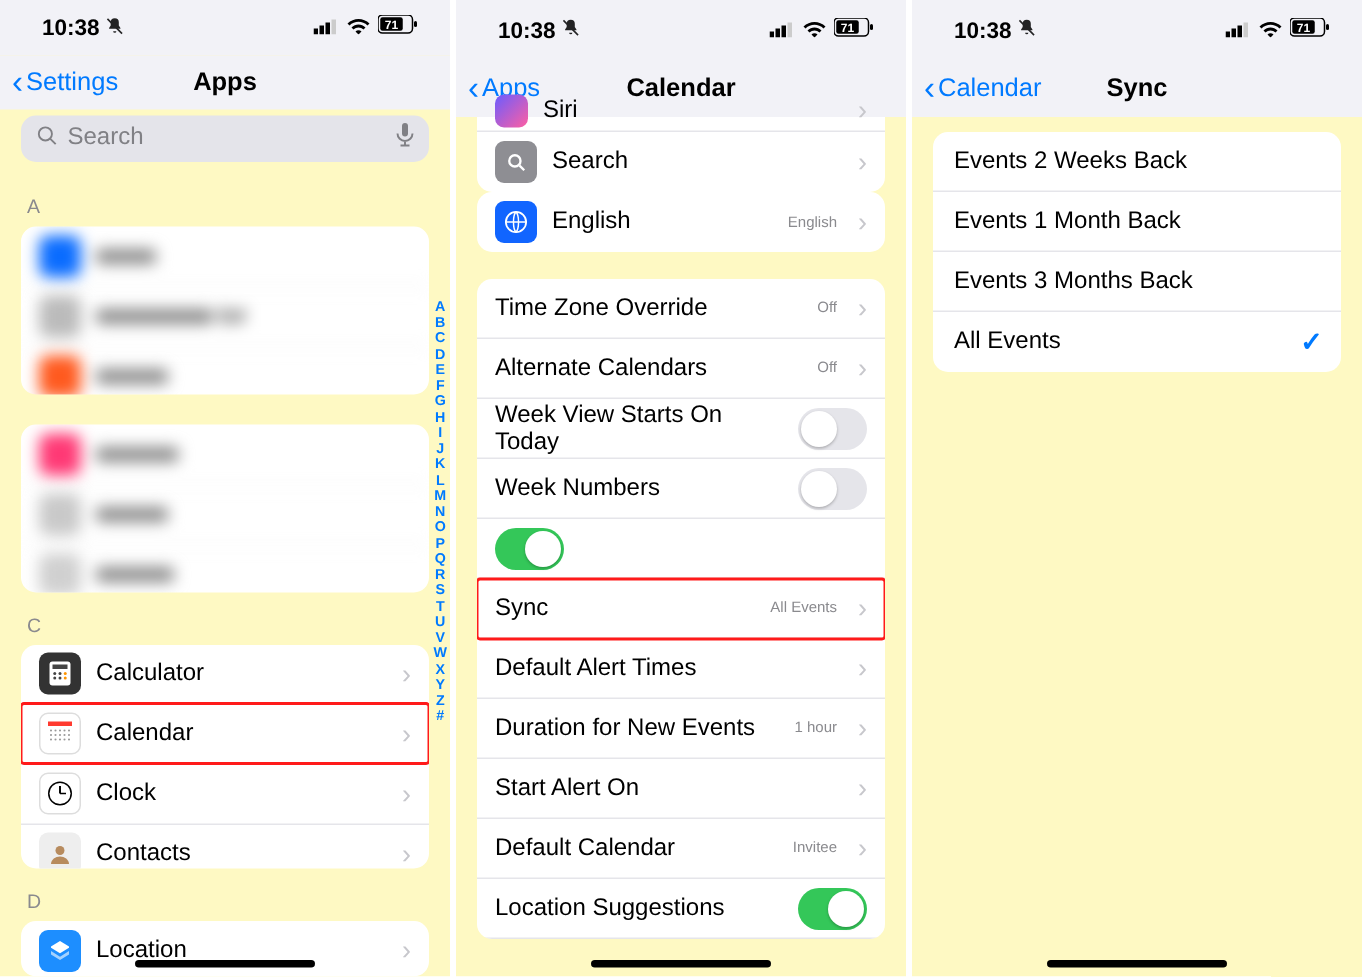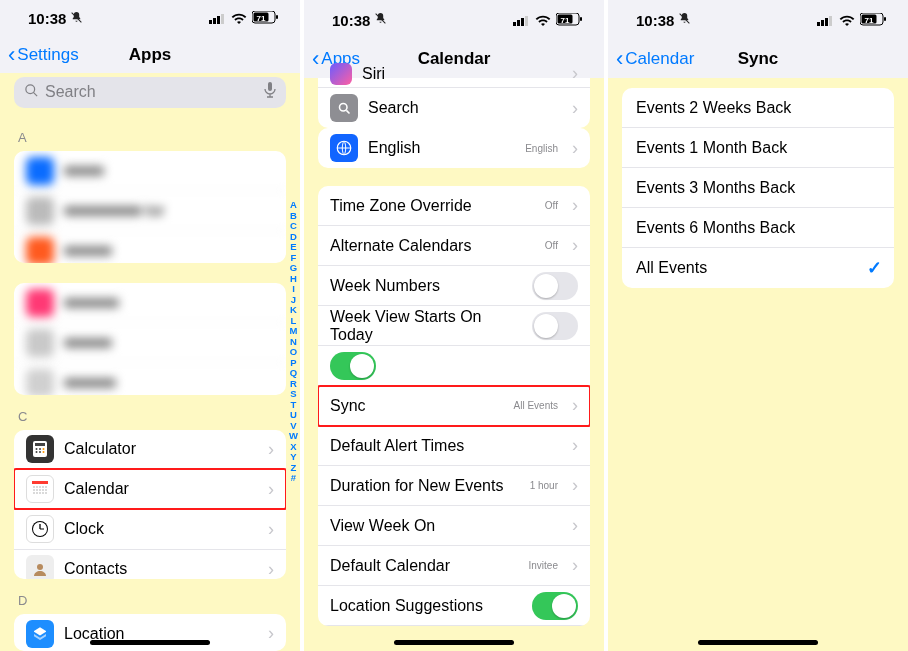--- a/index.html
+++ b/index.html
@@ -530,9 +530,6 @@
       <span class="label">Events 3 Months Back</span>
     </div>
     <div class="row">
-      <span class="label">Events 6 Months Back</span>
-    </div>
-    <div class="row">
       <span class="label">All Events</span>
       <span class="check">✓</span>
     </div>

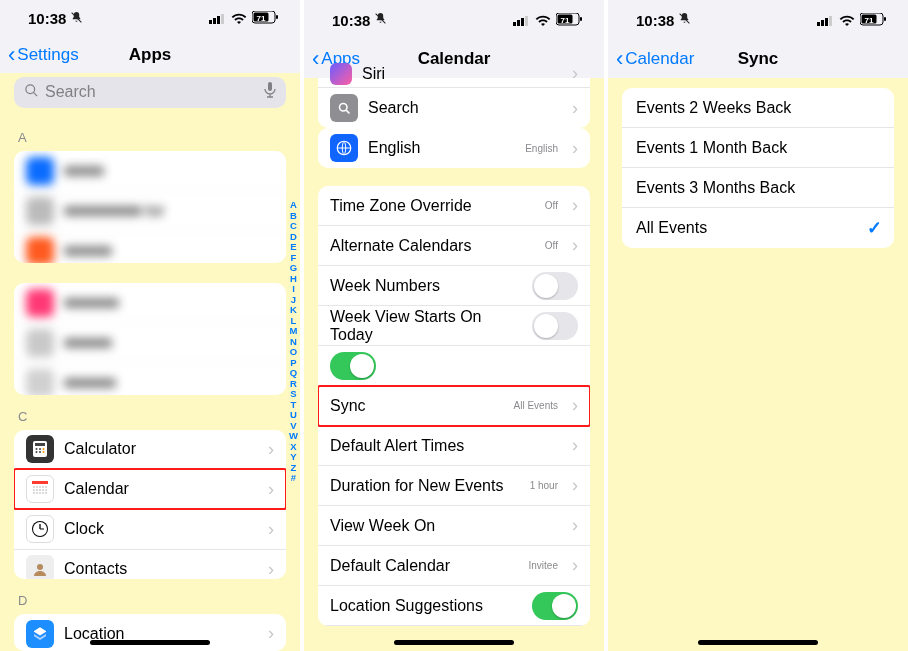--- a/index.html
+++ b/index.html
@@ -441,11 +441,11 @@
       <span class="chevron">›</span>
     </div>
     <div class="row">
+      <span class="label">Week View Starts On Today</span>
+      <div class="toggle"></div>
+    </div>
+    <div class="row">
       <span class="label">Week Numbers</span>
-      <div class="toggle"></div>
-    </div>
-    <div class="row">
-      <span class="label">Week View Starts On Today</span>
       <div class="toggle"></div>
     </div>
     <div class="row">

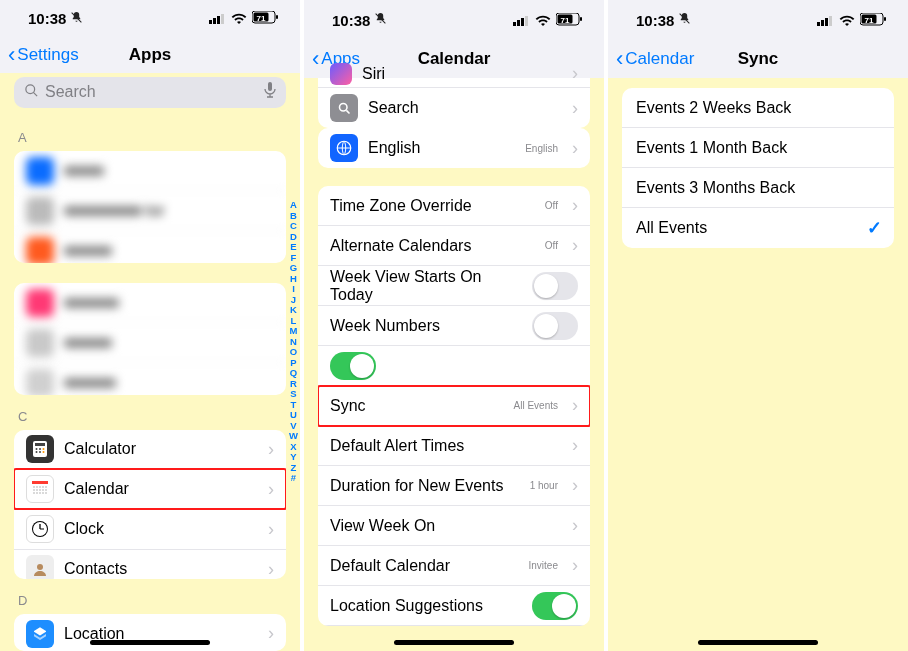--- a/index.html
+++ b/index.html
@@ -466,7 +466,7 @@
       <span class="chevron">›</span>
     </div>
     <div class="row">
-      <span class="label">View Week On</span>
+      <span class="label">Start Alert On</span>
       <span class="chevron">›</span>
     </div>
     <div class="row">

